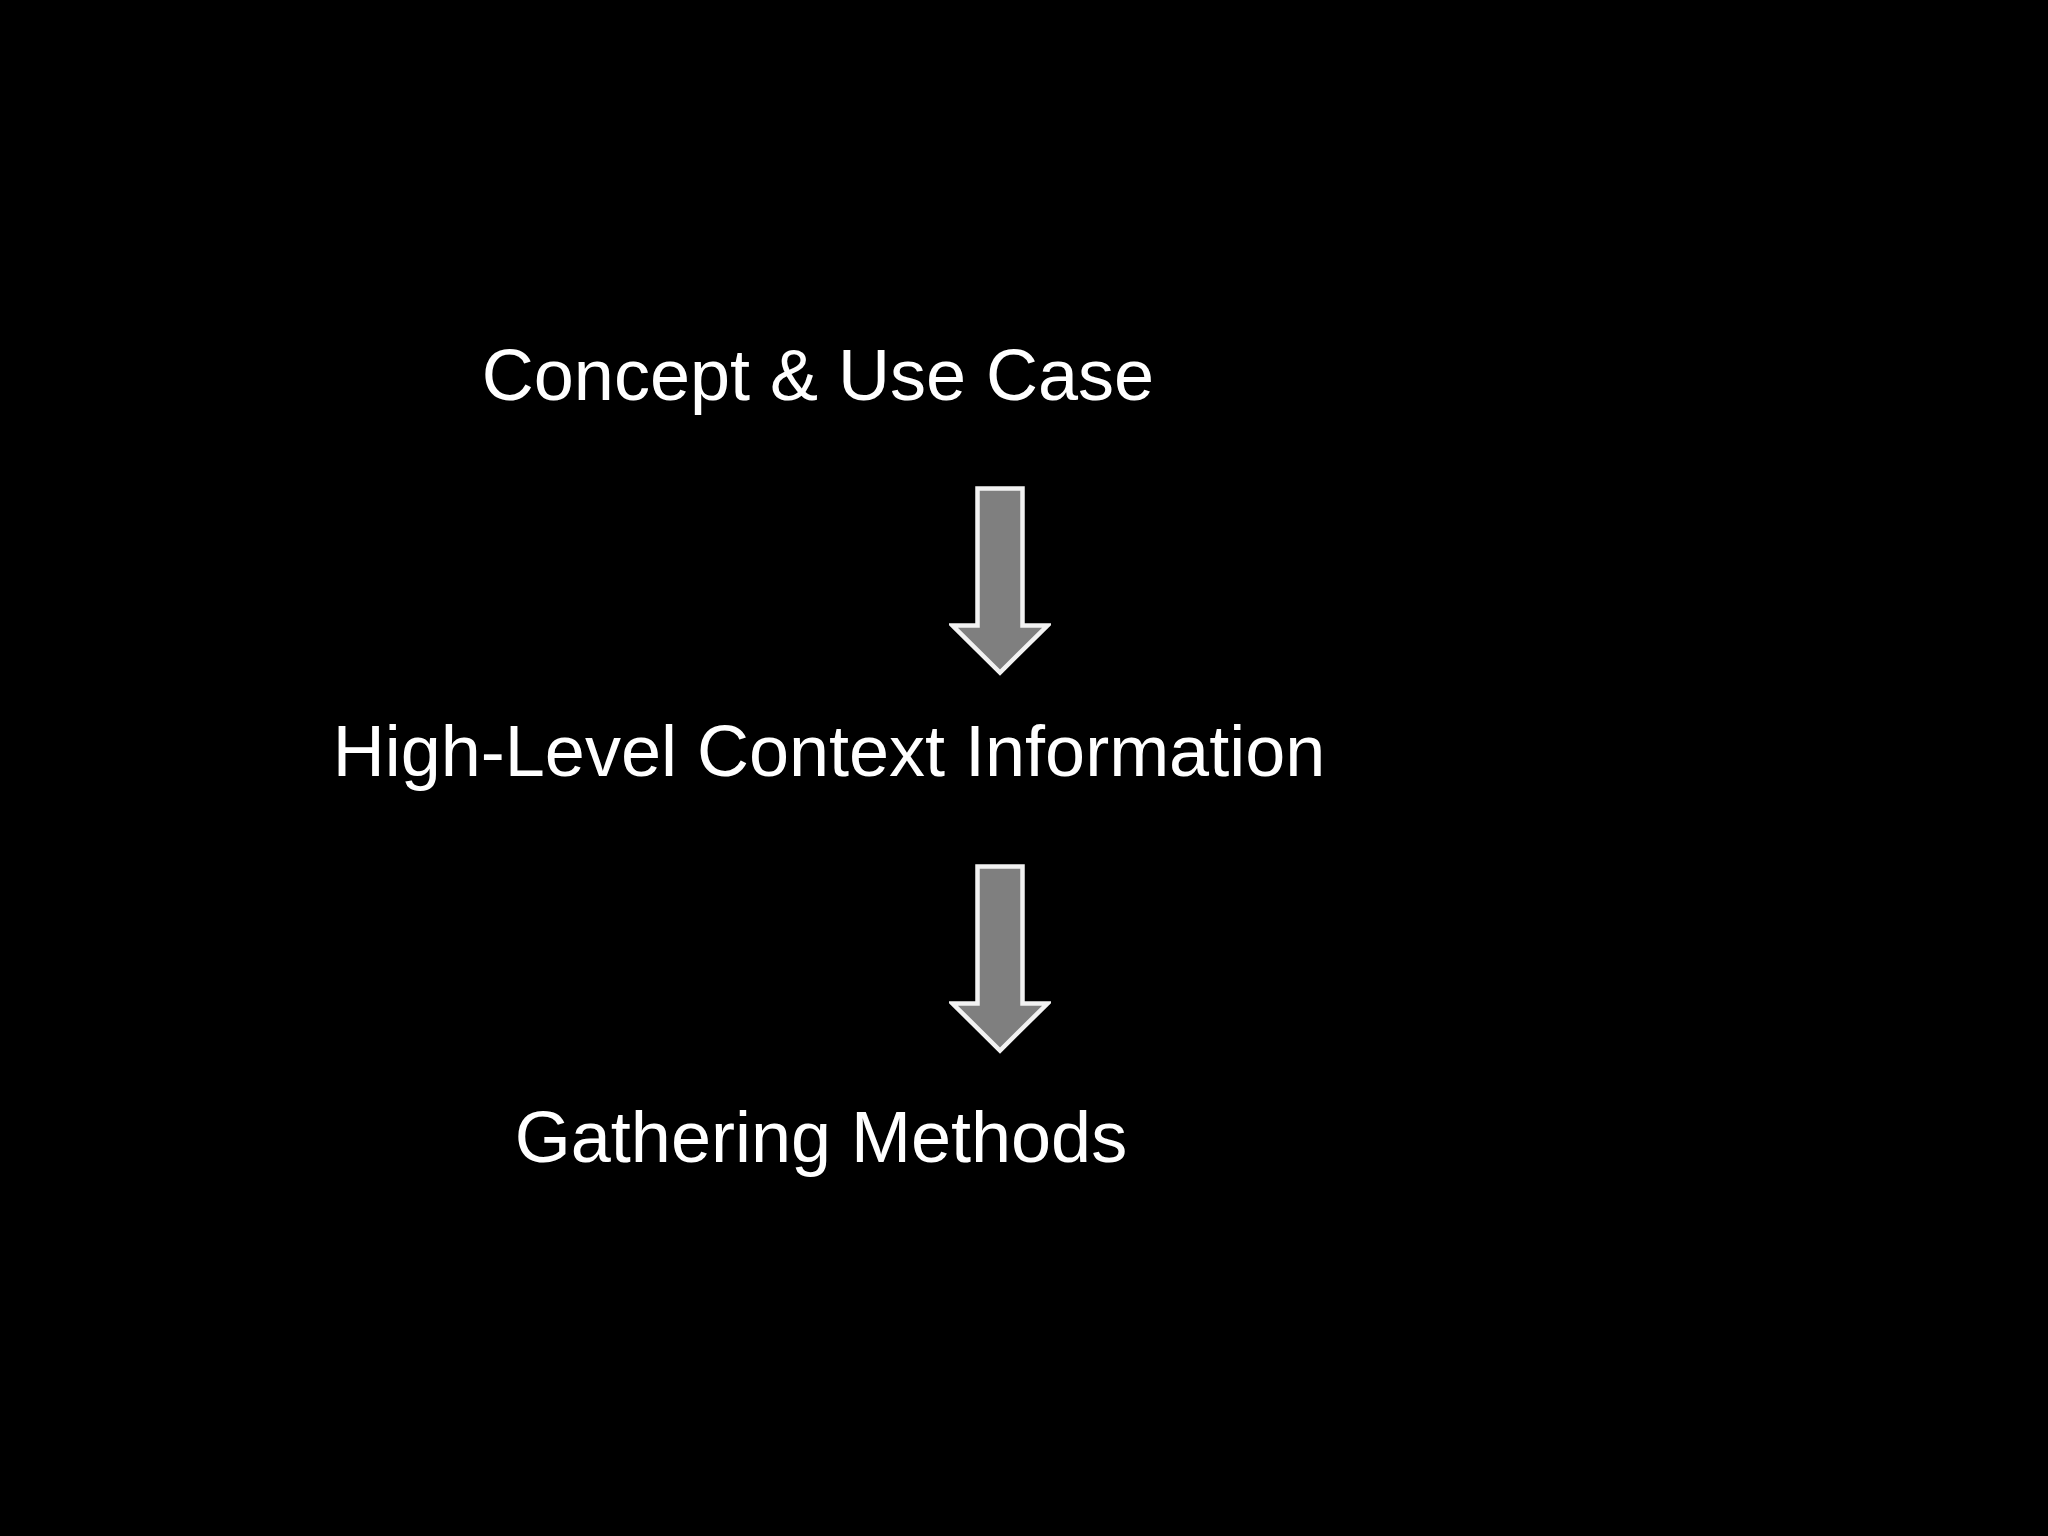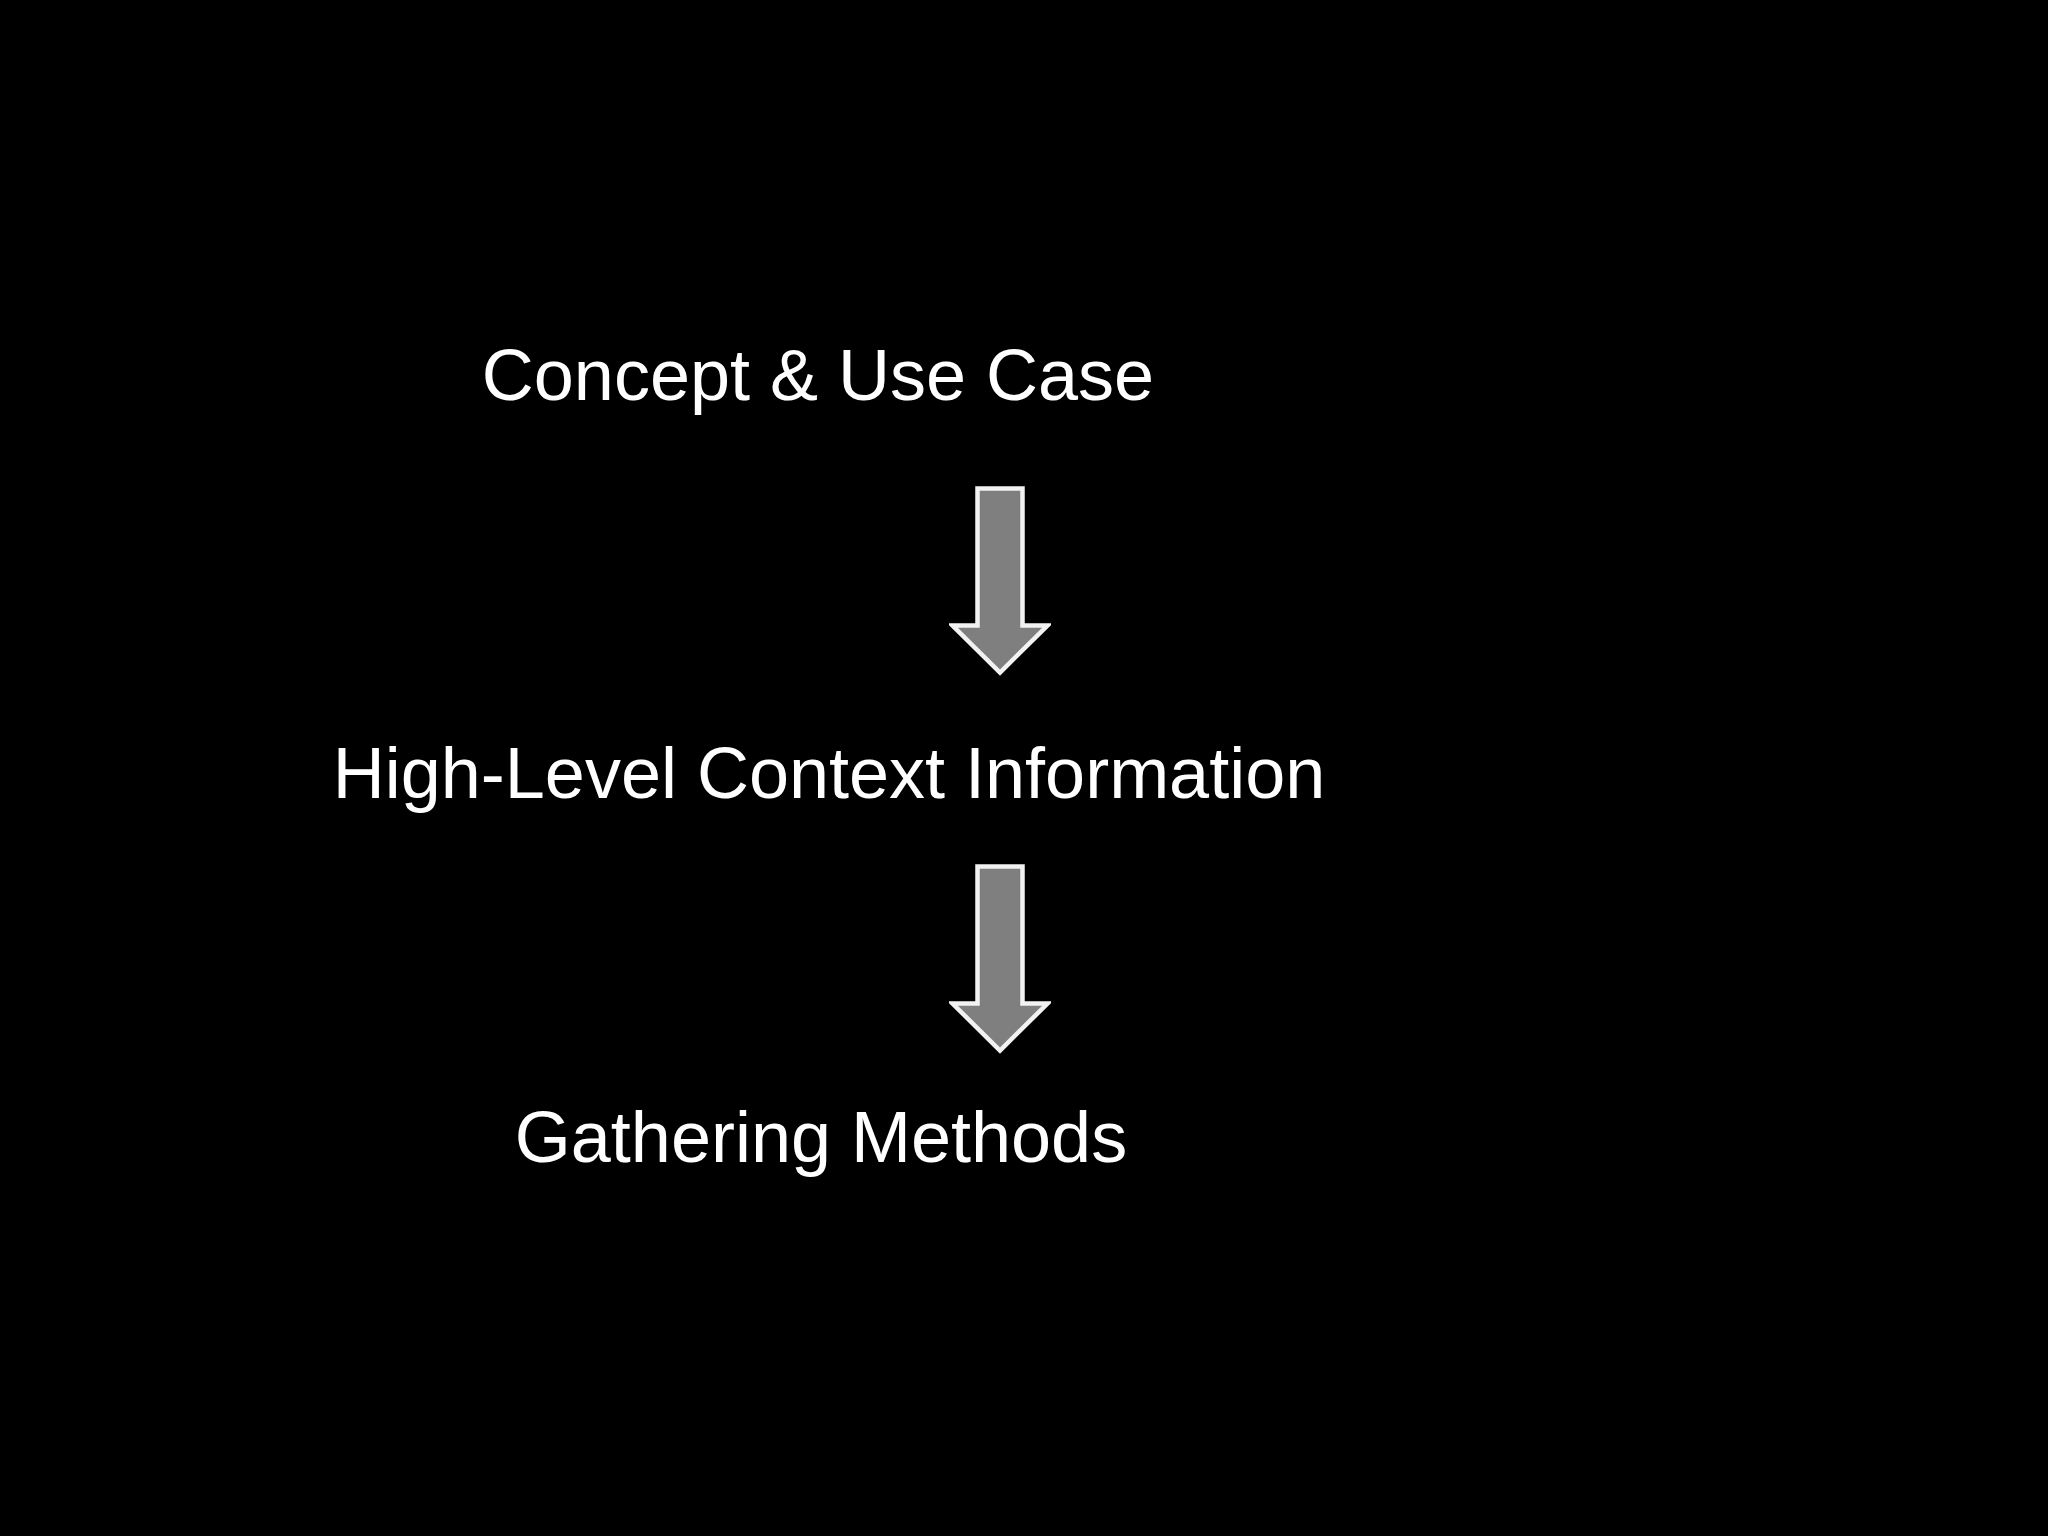--- a/index.html
+++ b/index.html
@@ -27,7 +27,7 @@
     letter-spacing: 0;
   }
   .step-label.pos-1 { top: 330px; }
-  .step-label.pos-2 { top: 728px; margin-left: 22px; }
+  .step-label.pos-2 { top: 706px; margin-left: 22px; }
   .step-label.pos-3 { top: 1092px; padding-left: 6px; }
 
   .down-arrow {

